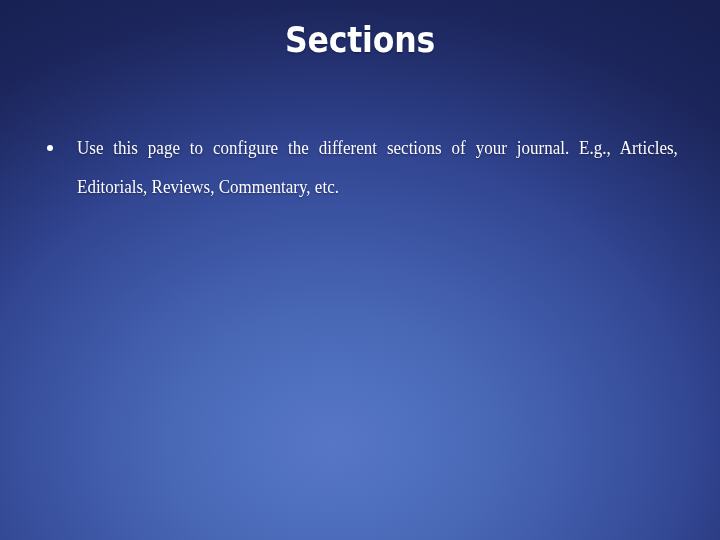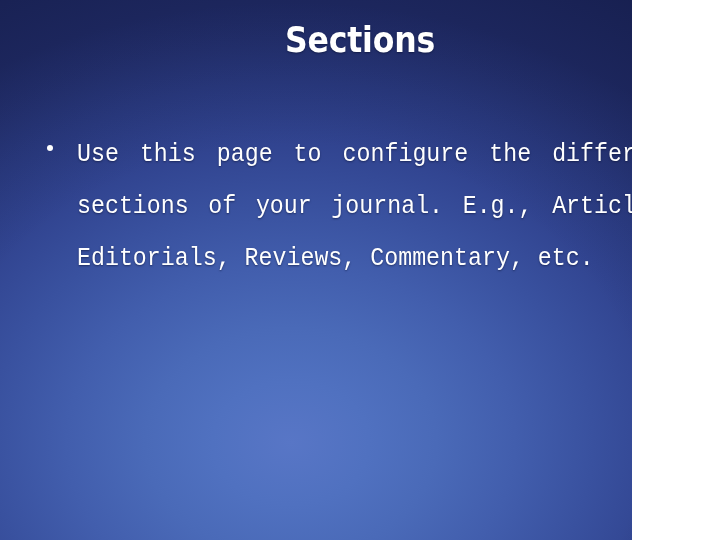--- a/index.html
+++ b/index.html
@@ -16,7 +16,7 @@
 
   #slide {
     position: relative;
-    width: 632px;
+    width: 720px;
     height: 540px;
     overflow: hidden;
     

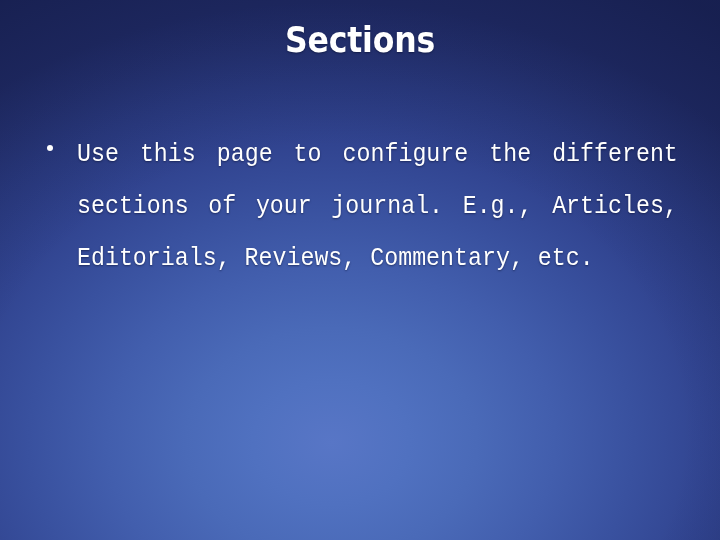--- a/index.html
+++ b/index.html
@@ -82,9 +82,9 @@
     padding-left: 37px;
     margin: 0 0 3px 0;
     color: #ffffff;
-    font-family: Liberation Mono, monospace;
-    font-size: 26px;
-    line-height: 52px;
+    font-family: Liberation Serif, serif;
+    font-size: 19px;
+    line-height: 39px;
     text-shadow: 0 1px 2px rgba(8,14,44,0.5);
   }
 

